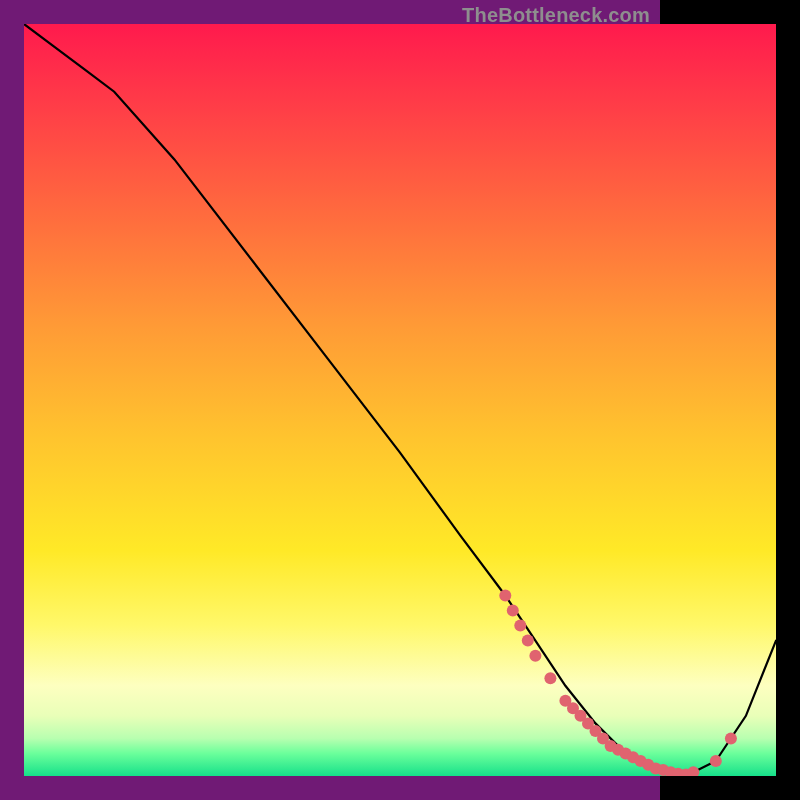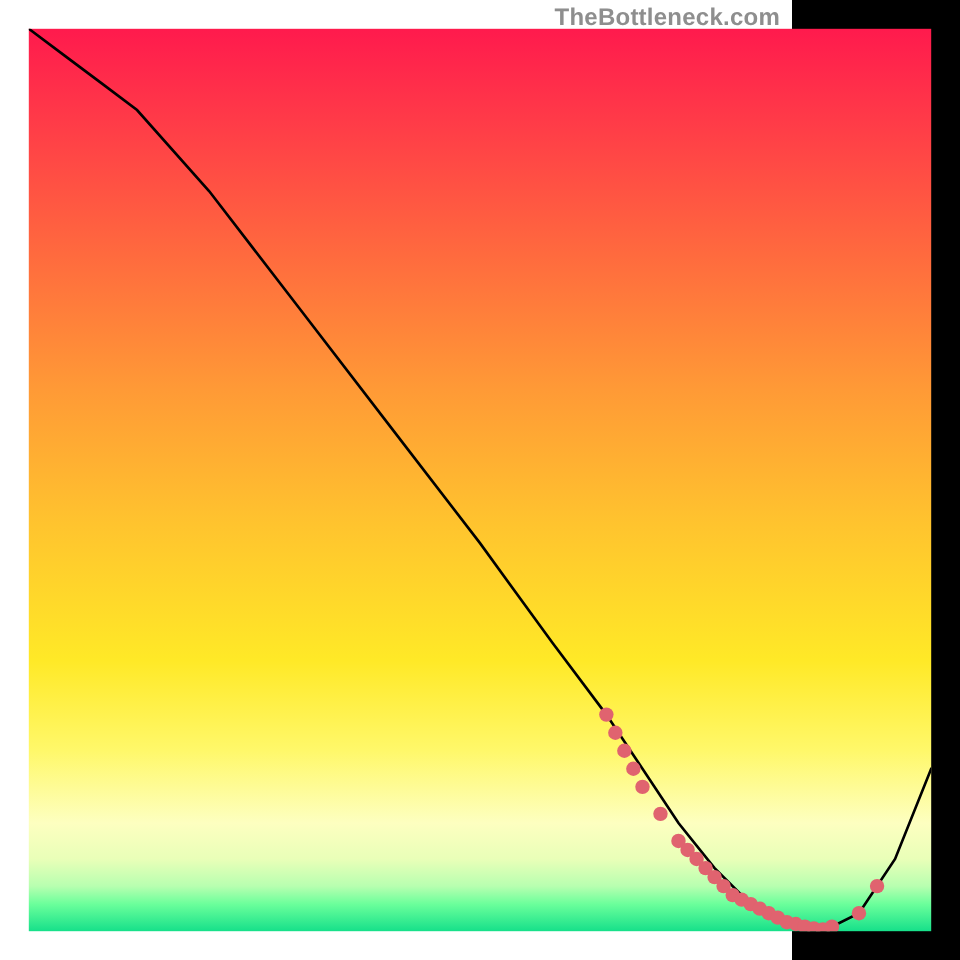--- a/index.html
+++ b/index.html
@@ -15,7 +15,7 @@
     position: relative;
     width: 660px;
     height: 800px;
-    background: #ffffff;
+    background: #701a75;
   }
   .plot {
     position: absolute;

